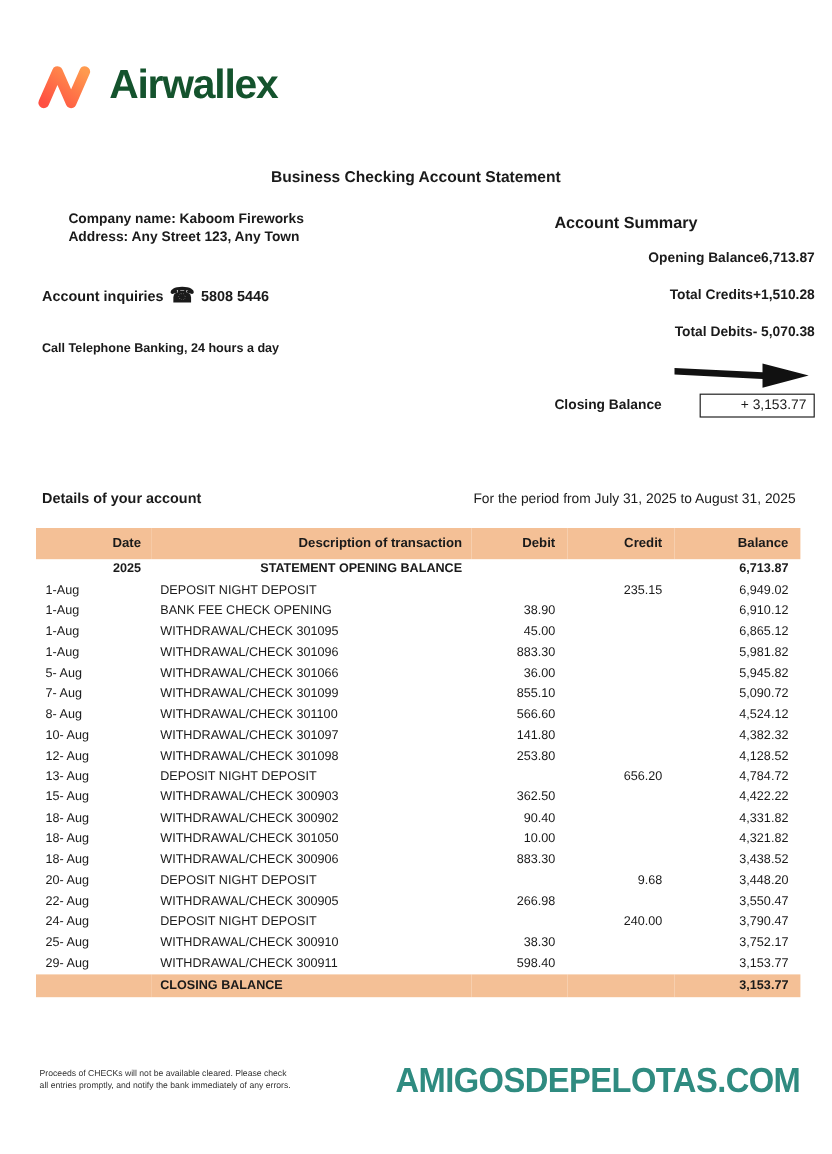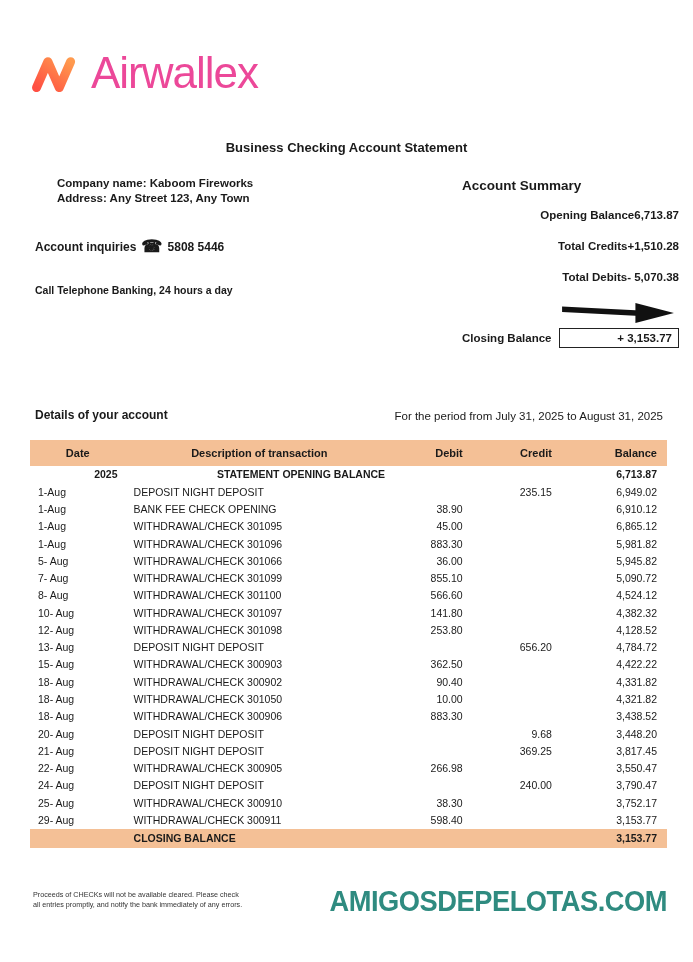--- a/index.html
+++ b/index.html
@@ -10,7 +10,7 @@
   
   .logo { position:absolute; left:30px; top:48px; display:flex; align-items:center; gap:9px; }
   .logo-mark { width:52px; height:46px; }
-  .logo-text { font-size:44px; font-weight:normal; letter-spacing:-1px; color:#ec4899; }
+  .logo-text { font-size:34px; font-weight:bold; letter-spacing:-1px; color:#14532d; }
 
   
   .doc-title { position:absolute; top:140px; left:0; width:100%; text-align:center;

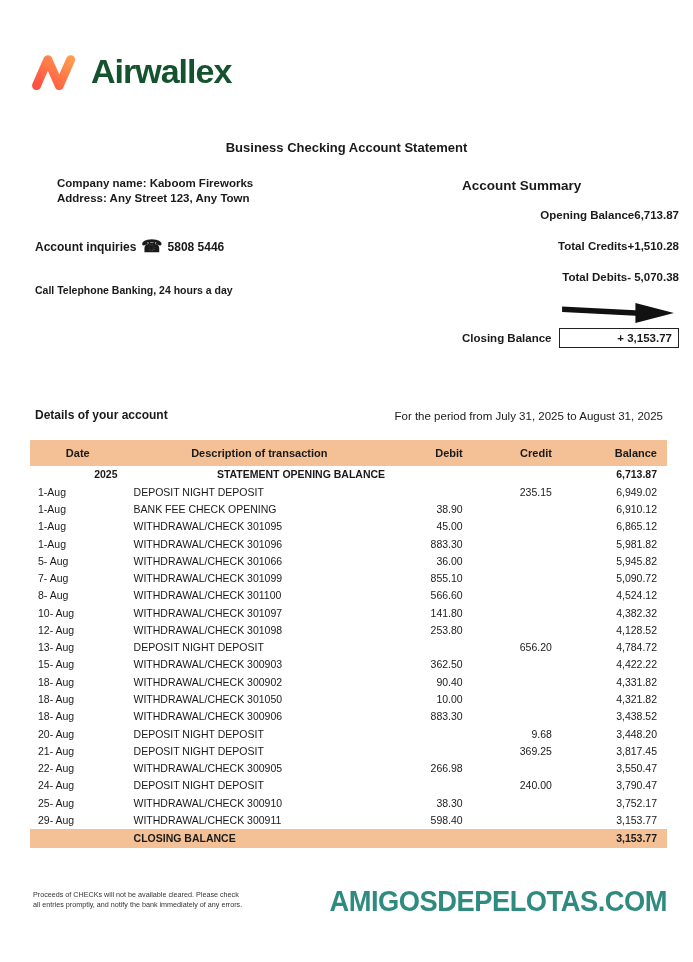--- a/index.html
+++ b/index.html
@@ -29,8 +29,8 @@
   .summary-arrow { display:block; margin:2px 0 4px auto; width:122px; height:22px; }
   .closing-row { display:flex; justify-content:space-between; align-items:center; margin-top:2px; }
   .closing-label { font-size:11.5px; font-weight:bold; }
-  .closing-box { border:1.6px solid #222; width:120px; padding:3px 6px; font-size:11.5px;
-                 font-weight:bold; text-align:right; background:#fff; }
+  .closing-box { border:1.6px solid #222; width:96px; padding:3px 6px; font-size:11.5px;
+                 font-weight:normal; text-align:right; background:#fff; }
 
   
   .details-row { position:absolute; left:35px; top:382px; width:628px; display:flex;

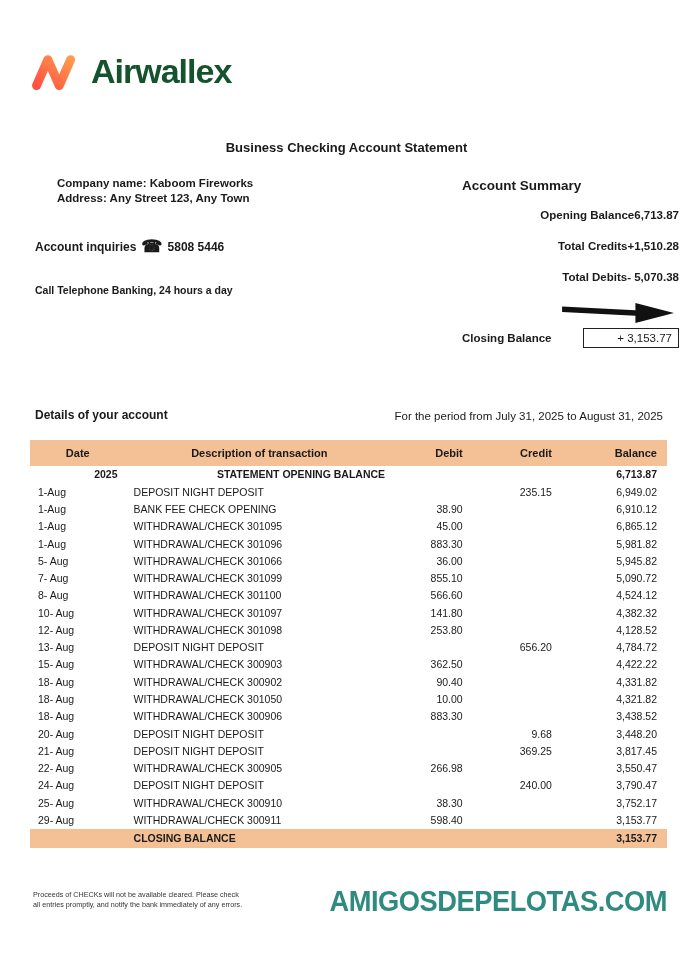--- a/index.html
+++ b/index.html
@@ -43,7 +43,7 @@
   table { width:100%; border-collapse:collapse; font-size:10.5px; table-layout:fixed; }
   col.c-date { width:15%; } col.c-desc { width:42%; } col.c-debit { width:12.5%; }
   col.c-credit { width:14%; } col.c-balance { width:16.5%; }
-  thead th { background:var(--peach); font-size:11px; font-weight:bold; padding:7px 8px; text-align:center; }
+  thead th { background:var(--peach); font-size:11px; font-weight:bold; padding:7px 8px; text-align:right; }
   thead th.num, td.num { text-align:right; }
   thead th.num { padding-right:10px; }
   tbody td { padding:2.4px 8px; line-height:12.5px; white-space:nowrap; overflow:hidden; }

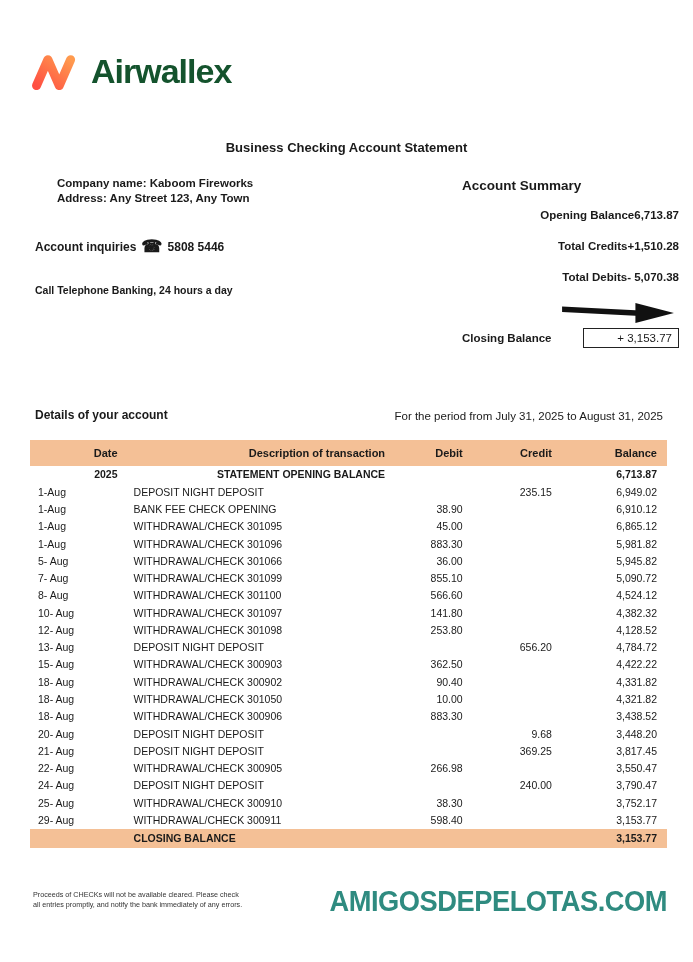--- a/index.html
+++ b/index.html
@@ -268,13 +268,6 @@
     <td class="num">3,448.20</td>
   </tr>
 
-  <tr>
-    <td>21- Aug</td>
-    <td>DEPOSIT NIGHT DEPOSIT</td>
-    <td class="num"></td>
-    <td class="num">369.25</td>
-    <td class="num">3,817.45</td>
-  </tr>
 
   <tr>
     <td>22- Aug</td>

